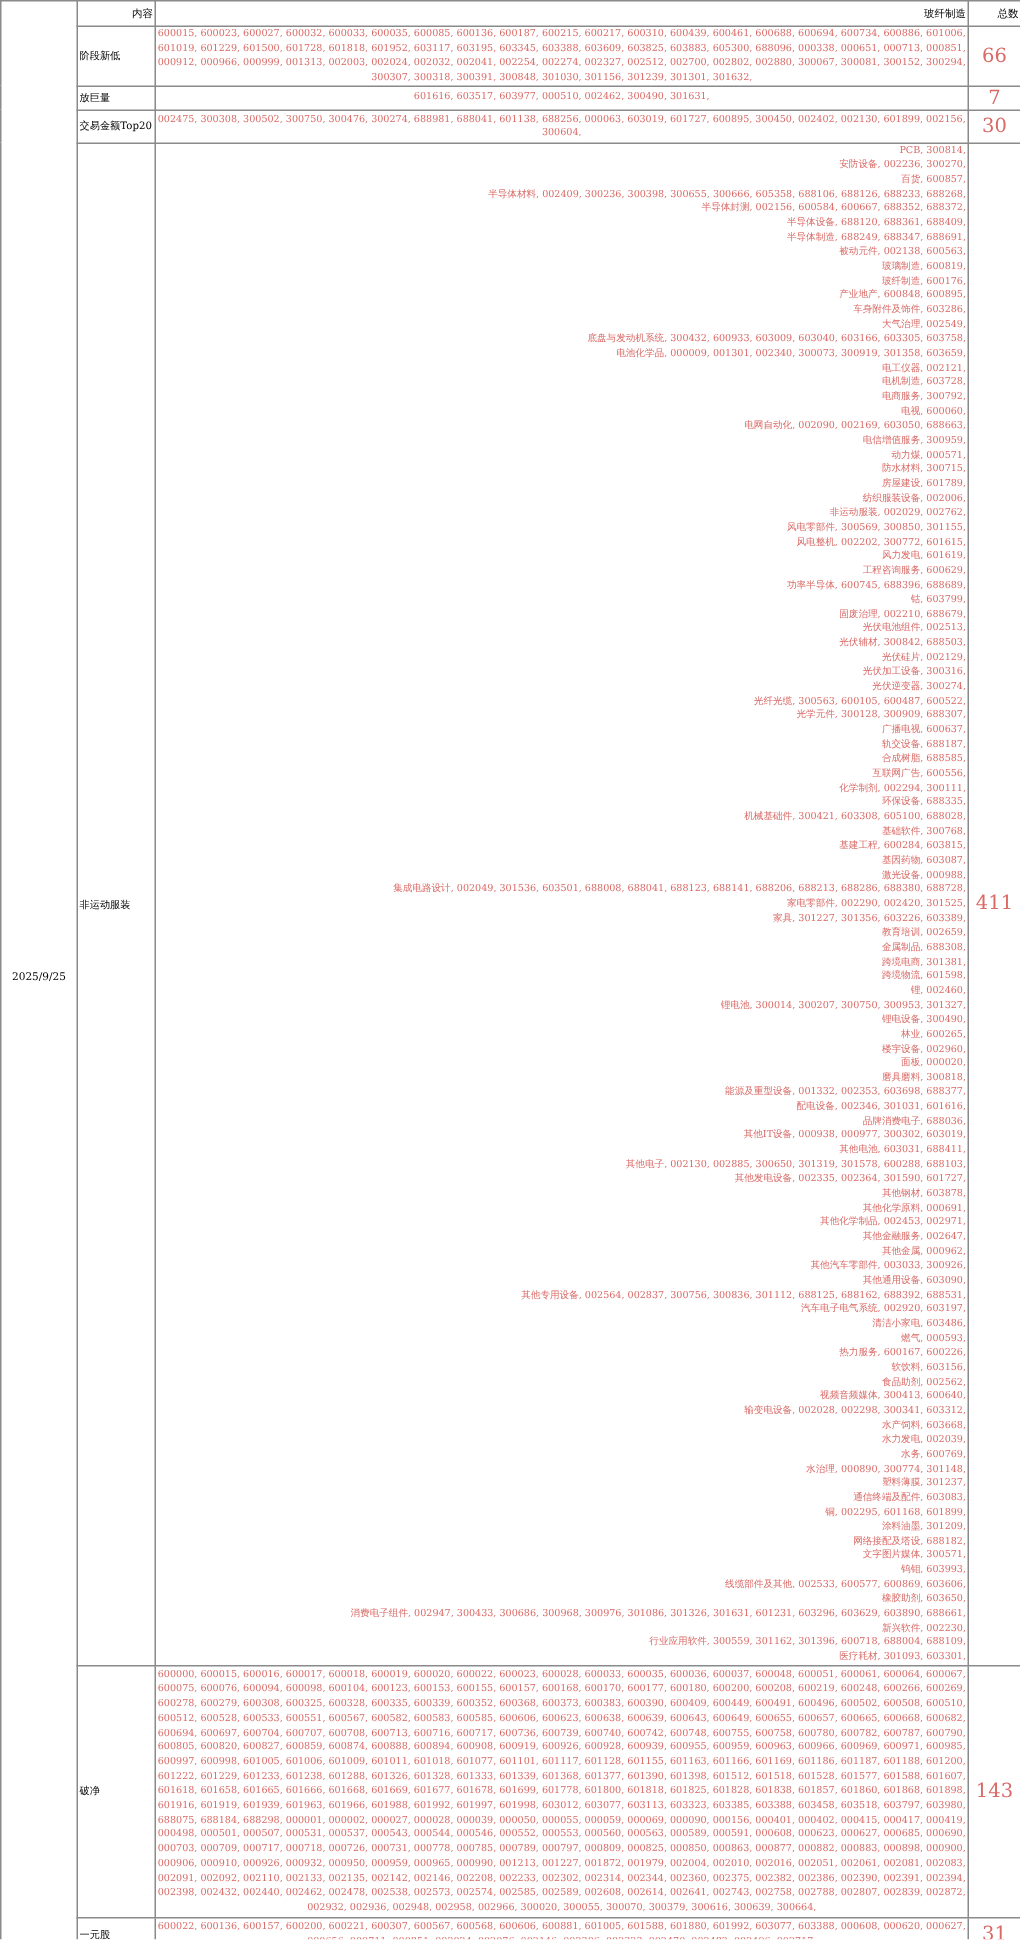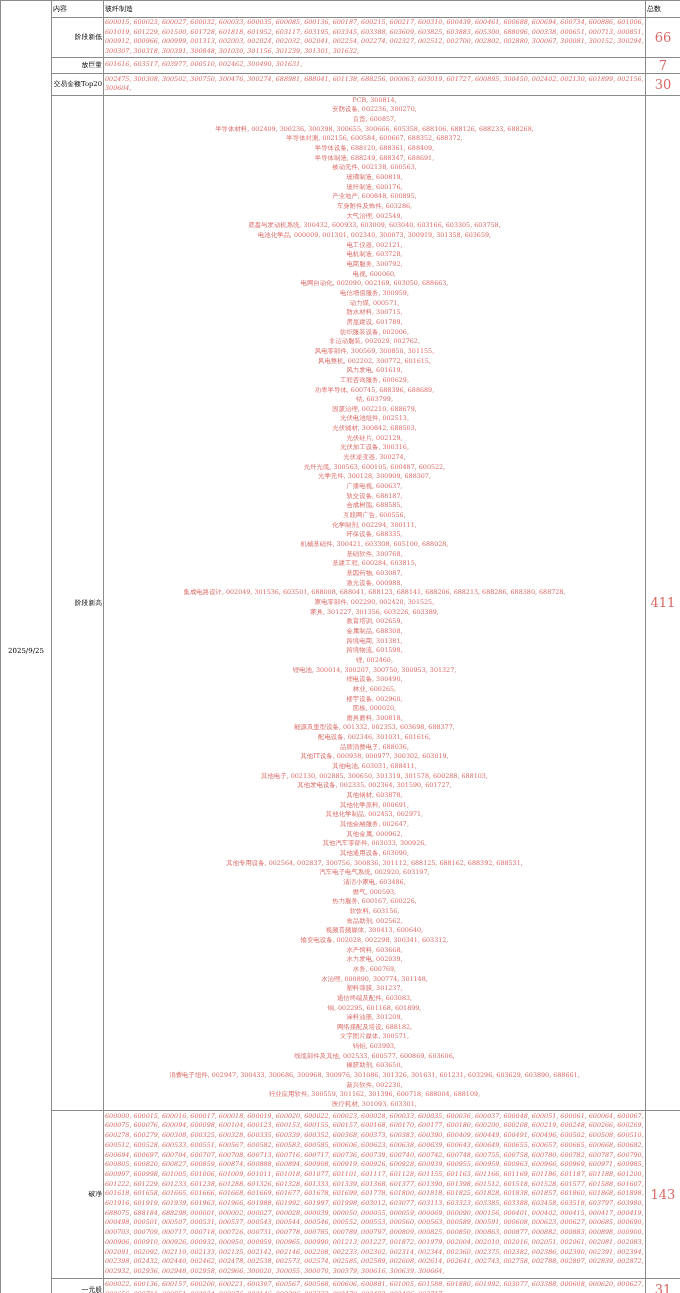--- a/index.html
+++ b/index.html
@@ -7,7 +7,7 @@
         font-family:"DejaVu Serif","Liberation Serif",serif;}
   table{border-collapse:collapse;table-layout:fixed;width:680px;}
   td,th{border:1px solid #8a8a8a;vertical-align:middle;padding:0 1px;overflow:hidden;}
-  th{font-weight:normal;font-size:7px;color:#000;text-align:left;}
+  th{font-weight:normal;font-size:7px;color:#000;text-align:right;}
   td.date{font-size:7px;color:#000;text-align:center;}
   td.label{font-size:6.8px;color:#000;text-align:right;}
   td.total{font-size:13px;color:#d96a66;text-align:center;}

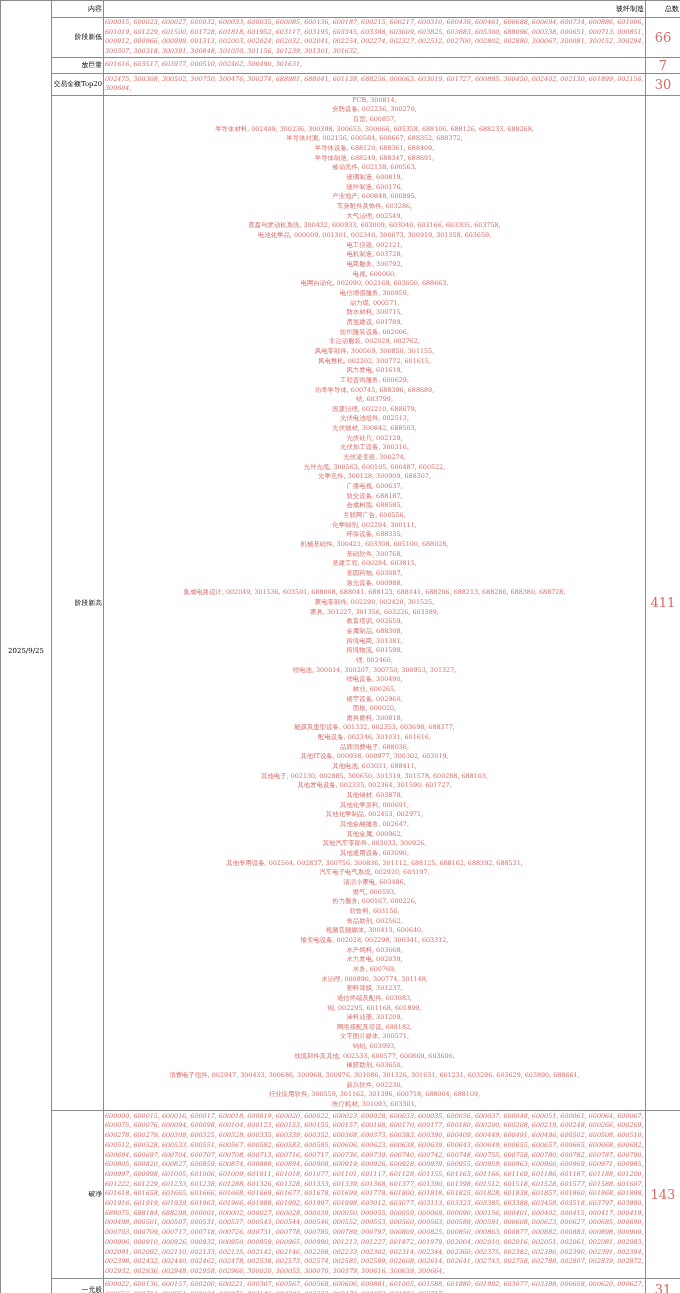--- a/index.html
+++ b/index.html
@@ -11,8 +11,8 @@
   td.date{font-size:7px;color:#000;text-align:center;}
   td.label{font-size:6.8px;color:#000;text-align:right;}
   td.total{font-size:13px;color:#d96a66;text-align:center;}
-  td.codes{font-size:6.4px;color:#d96a66;line-height:9.7px;
-           word-spacing:0;font-style:italic;}
+  td.codes{font-size:6.4px;color:#d96a66;line-height:9.7px;text-align:center;
+           word-spacing:0;}
   td.sectors{font-size:6.4px;color:#d96a66;line-height:9.66px;text-align:center;
              white-space:pre-line;vertical-align:middle;}
   tr.hdr{height:17px} tr.r0{height:39px} tr.r1{height:10px} tr.r2{height:22px}

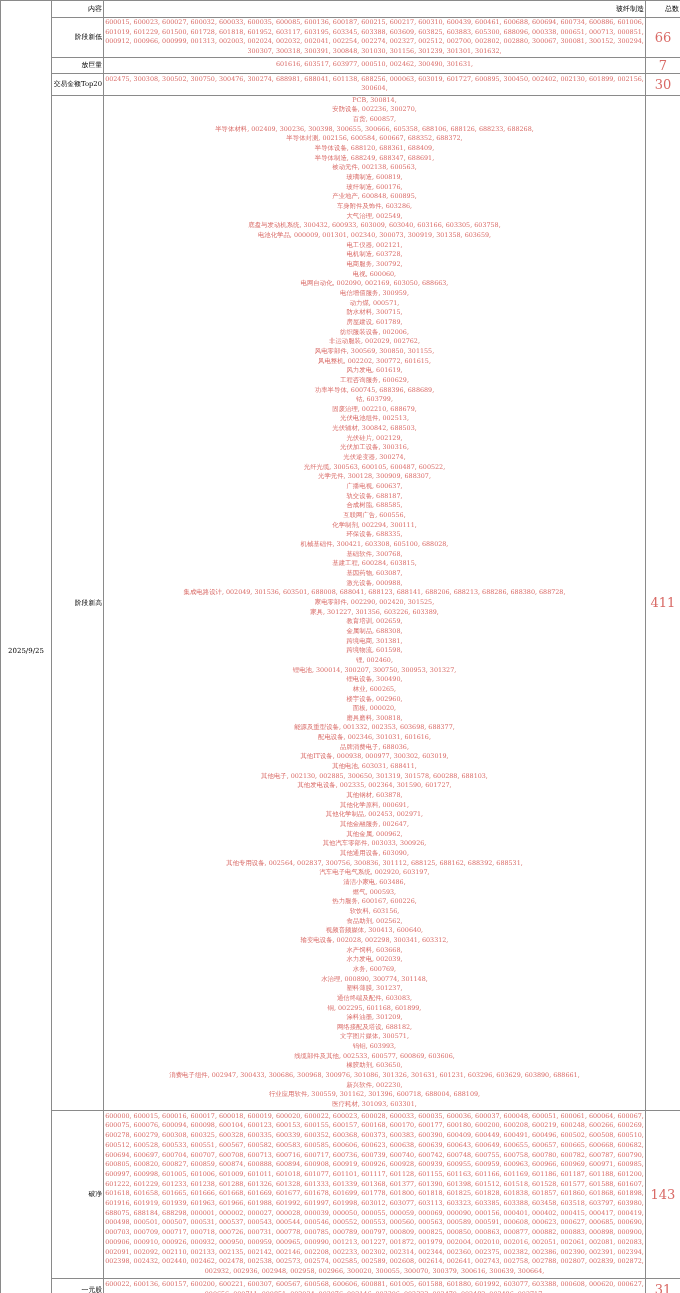--- a/index.html
+++ b/index.html
@@ -9,7 +9,7 @@
   td,th{border:1px solid #8a8a8a;vertical-align:middle;padding:0 1px;overflow:hidden;}
   th{font-weight:normal;font-size:7px;color:#000;text-align:right;}
   td.date{font-size:7px;color:#000;text-align:center;}
-  td.label{font-size:6.8px;color:#000;text-align:right;}
+  td.label{font-size:6.8px;color:#000;text-align:left;}
   td.total{font-size:13px;color:#d96a66;text-align:center;}
   td.codes{font-size:6.4px;color:#d96a66;line-height:9.7px;text-align:center;
            word-spacing:0;}

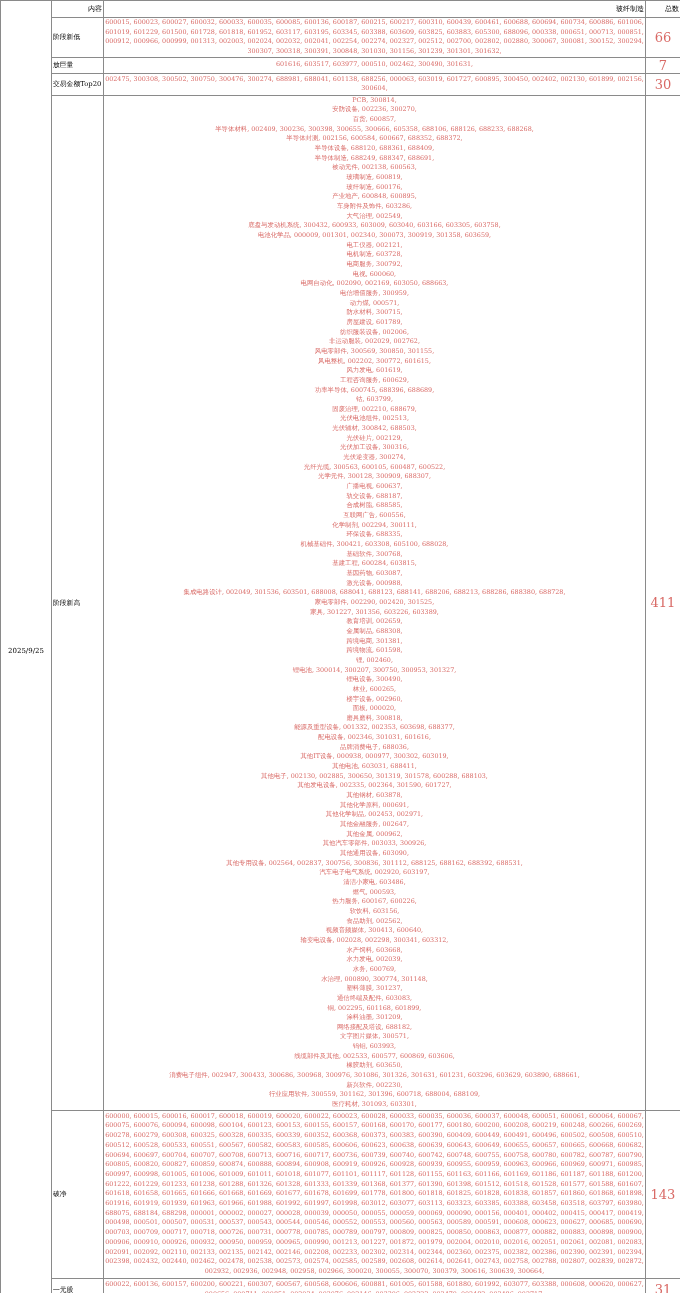--- a/index.html
+++ b/index.html
@@ -13,7 +13,7 @@
   td.total{font-size:13px;color:#d96a66;text-align:center;}
   td.codes{font-size:6.4px;color:#d96a66;line-height:9.7px;text-align:center;
            word-spacing:0;}
-  td.sectors{font-size:6.4px;color:#d96a66;line-height:9.66px;text-align:center;
+  td.sectors{font-size:6.4px;color:#d96a66;line-height:9.66px;text-align:right;
              white-space:pre-line;vertical-align:middle;}
   tr.hdr{height:17px} tr.r0{height:39px} tr.r1{height:10px} tr.r2{height:22px}
   tr.r3{height:1014px} tr.r4{height:168px} tr.r5{height:23px}

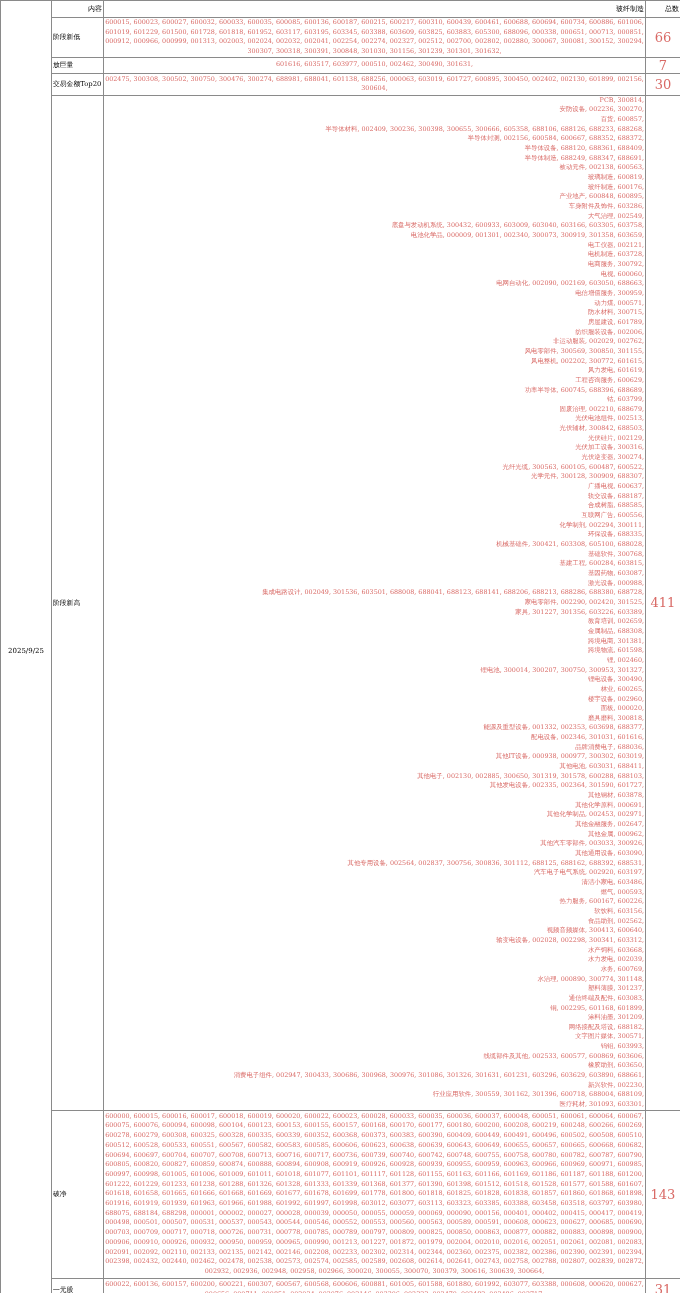--- a/index.html
+++ b/index.html
@@ -52,7 +52,7 @@
       <td class="total">30</td>
     </tr>
     <tr class="r3">
-      <td class="label">阶段新高</td>
+      <td class="label">非运动服装</td>
       <td class="sectors">PCB, 300814,
 安防设备, 002236, 300270,
 百货, 600857,

